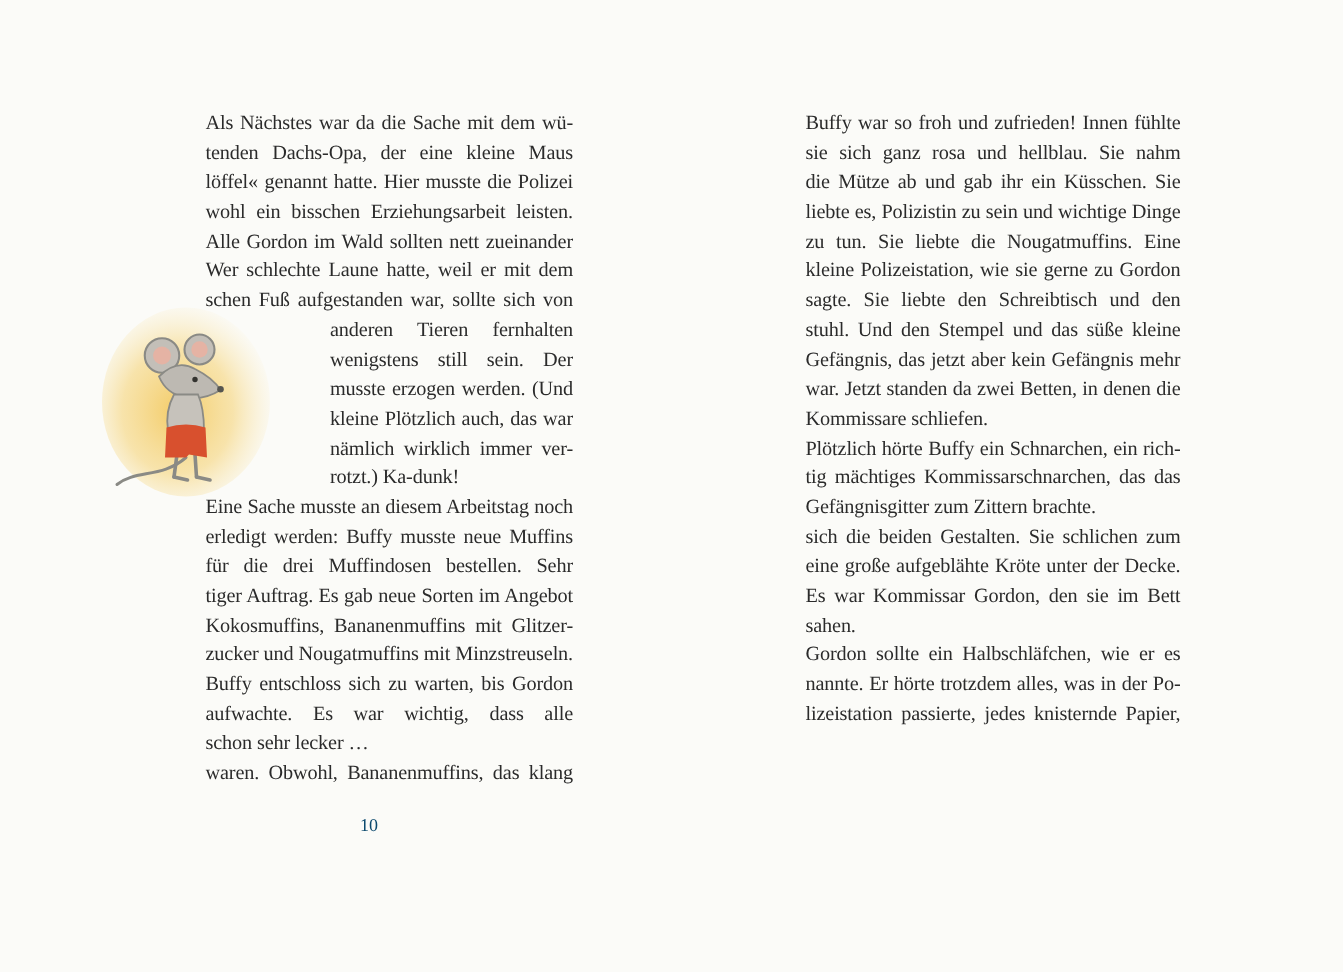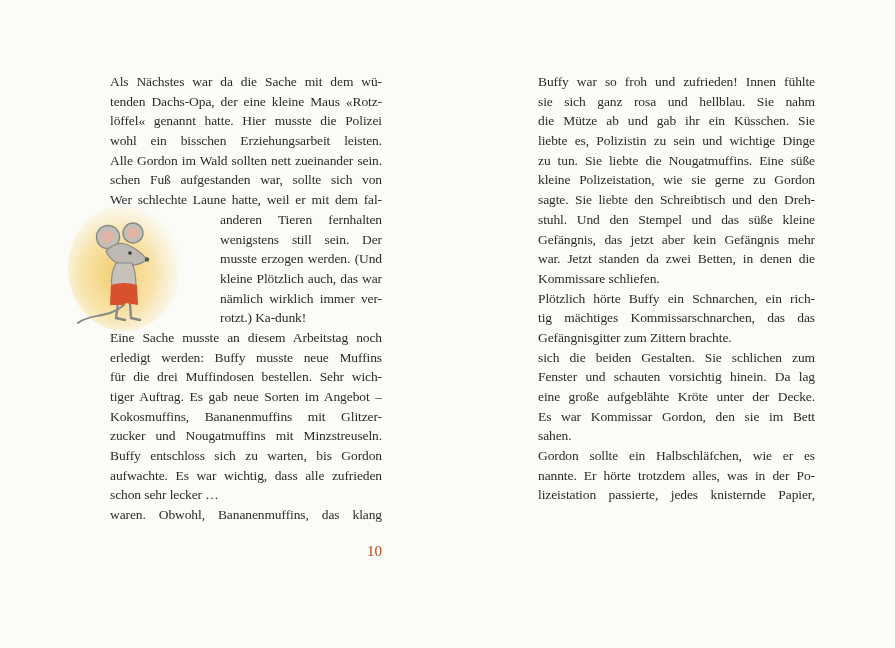--- a/index.html
+++ b/index.html
@@ -23,6 +23,7 @@
     text-align-last: justify;
     overflow: hidden;
     white-space: nowrap;
+    margin-left: 27px;
   }
   .line { white-space: normal; }
   .line.end { text-align-last: left; }

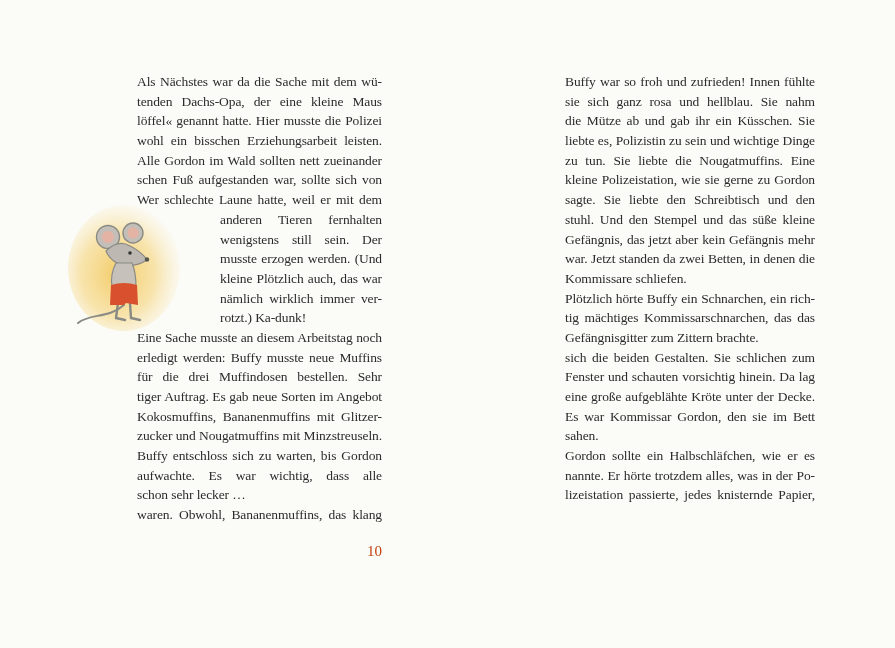--- a/index.html
+++ b/index.html
@@ -13,7 +13,7 @@
   .spread { position: relative; width: 895px; height: 648px; }
   .page-col { position: absolute; top: 72px; }
   .col-left  { left: 110px; width: 272px; }
-  .col-right { left: 538px; width: 277px; }
+  .col-right { left: 510px; width: 277px; }
   .line {
     font-size: 13.5px;
     line-height: 19.7px;

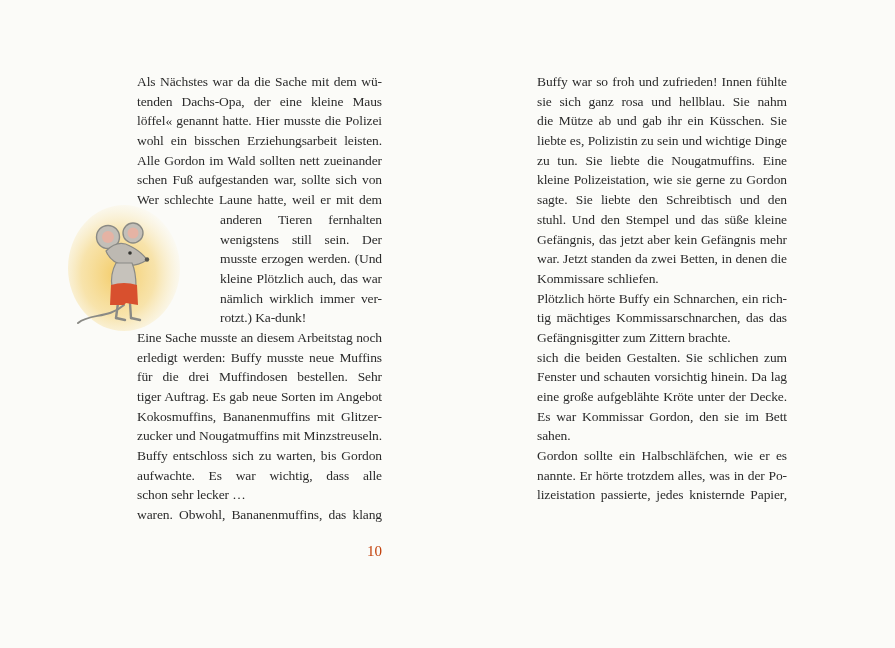--- a/index.html
+++ b/index.html
@@ -82,8 +82,8 @@
       <div class="line">löffel« genannt hatte. Hier musste die Polizei</div>
       <div class="line">wohl ein bisschen Erziehungsarbeit leisten.</div>
       <div class="line">Alle Gordon im Wald sollten nett zueinander sein.</div>
+      <div class="line">Wer schlechte Laune hatte, weil er mit dem fal-</div>
       <div class="line">schen Fuß aufgestanden war, sollte sich von</div>
-      <div class="line">Wer schlechte Laune hatte, weil er mit dem fal-</div>
       <div class="line indent">anderen Tieren fernhalten oder</div>
       <div class="line indent">wenigstens still sein. Der Dachs</div>
       <div class="line indent">musste erzogen werden. (Und das</div>

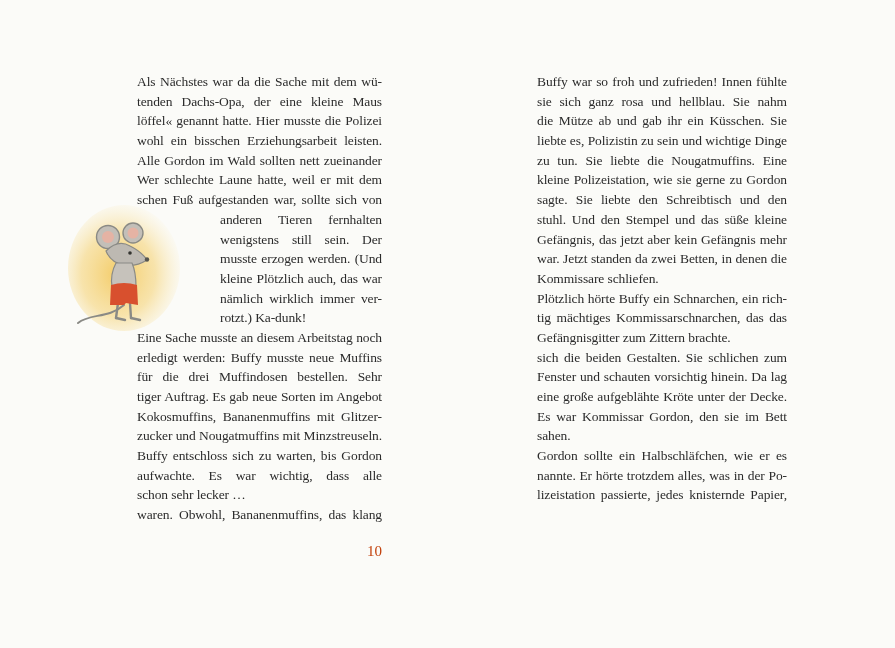--- a/index.html
+++ b/index.html
@@ -118,7 +118,6 @@
       <div class="line">tig mächtiges Kommissarschnarchen, das das</div>
       <div class="line end">Gefängnisgitter zum Zittern brachte.</div>
       <div class="line">sich die beiden Gestalten. Sie schlichen zum</div>
-      <div class="line">Fenster und schauten vorsichtig hinein. Da lag</div>
       <div class="line">eine große aufgeblähte Kröte unter der Decke.</div>
       <div class="line">Es war Kommissar Gordon, den sie im Bett</div>
       <div class="line end">sahen.</div>

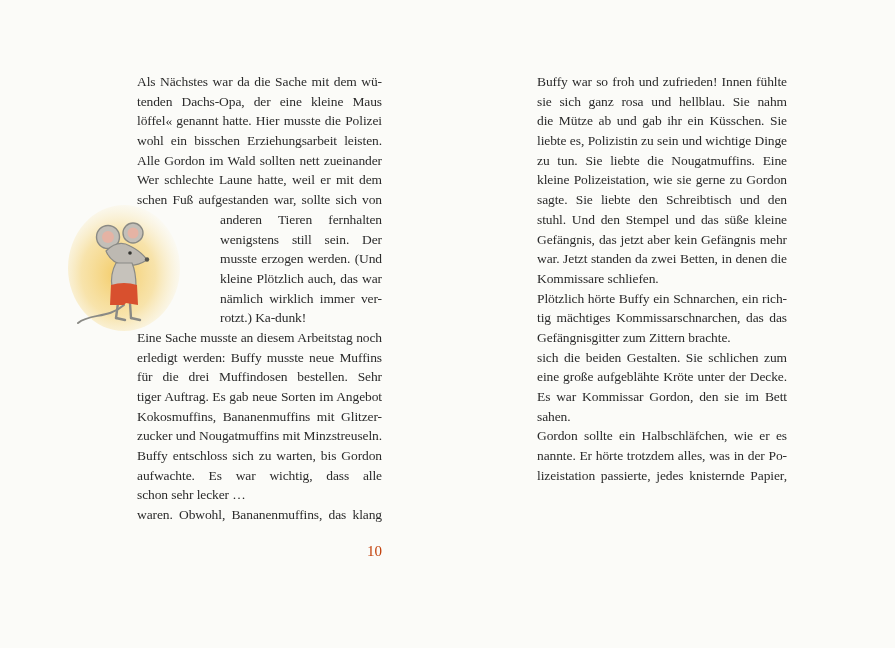--- a/index.html
+++ b/index.html
@@ -31,9 +31,9 @@
   .pagenum {
     position: absolute;
     top: 543px;
-    font-size: 15px;
-    text-align: right;
-    color: #c2410c;
+    font-size: 12px;
+    text-align: center;
+    color: #0c4a6e;
   }
   .pagenum-left  { left: 110px; width: 272px; }
   .pagenum-right { left: 510px; width: 277px; }

